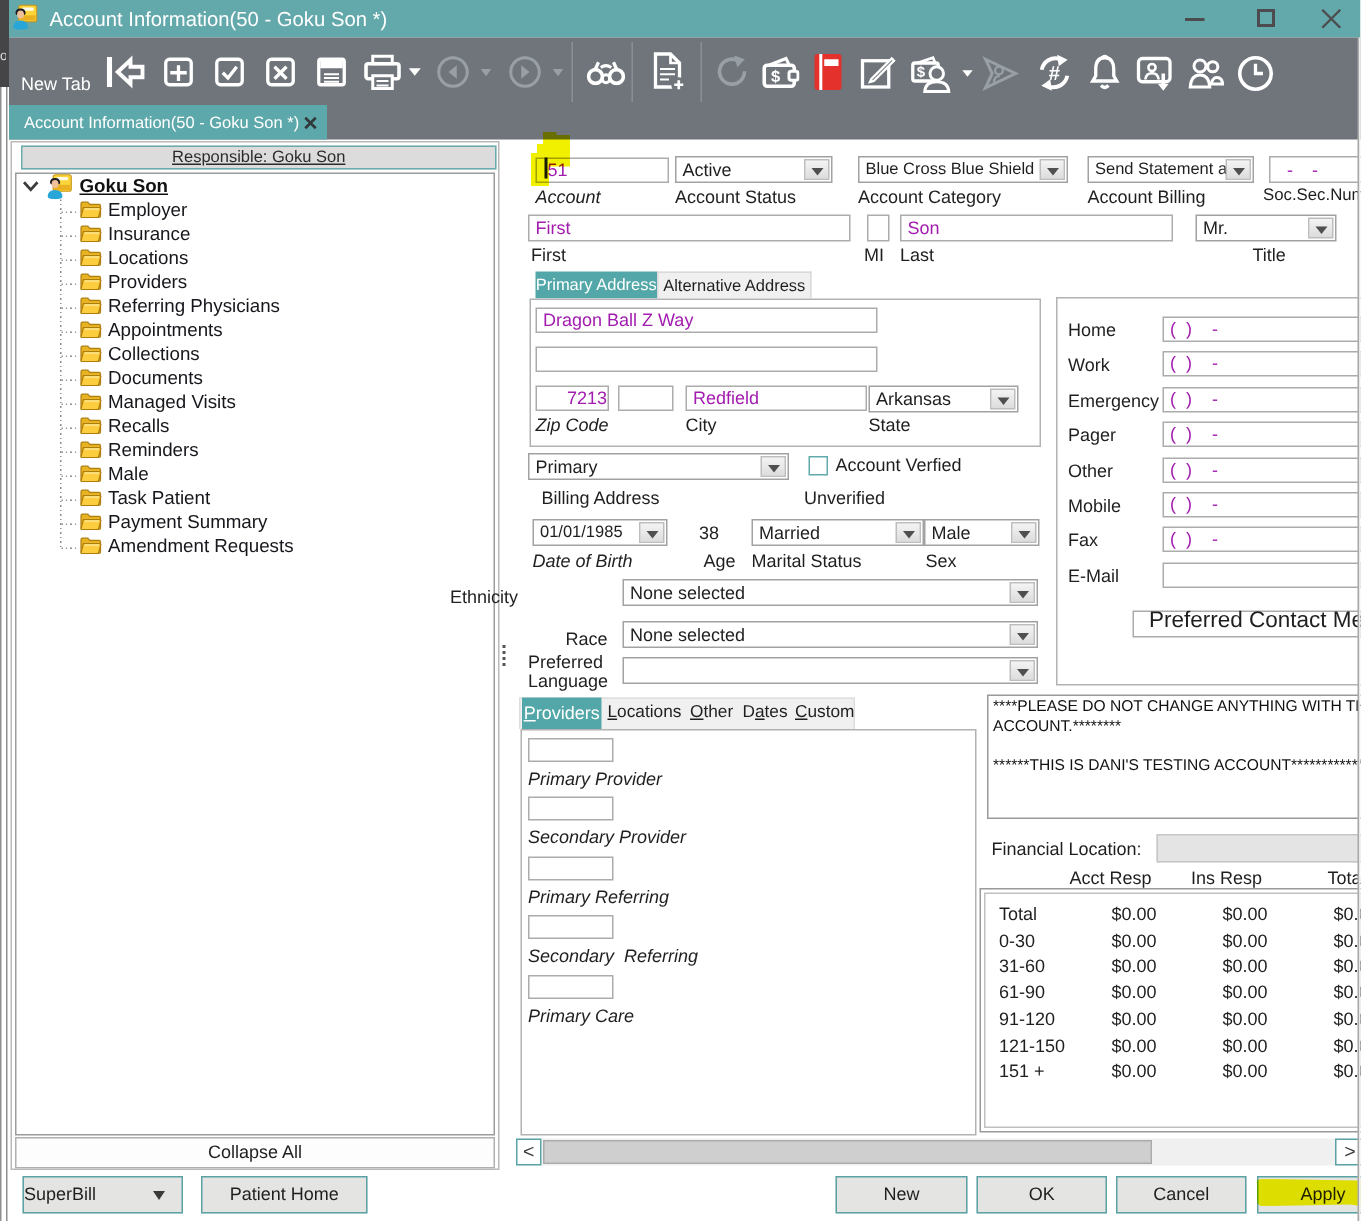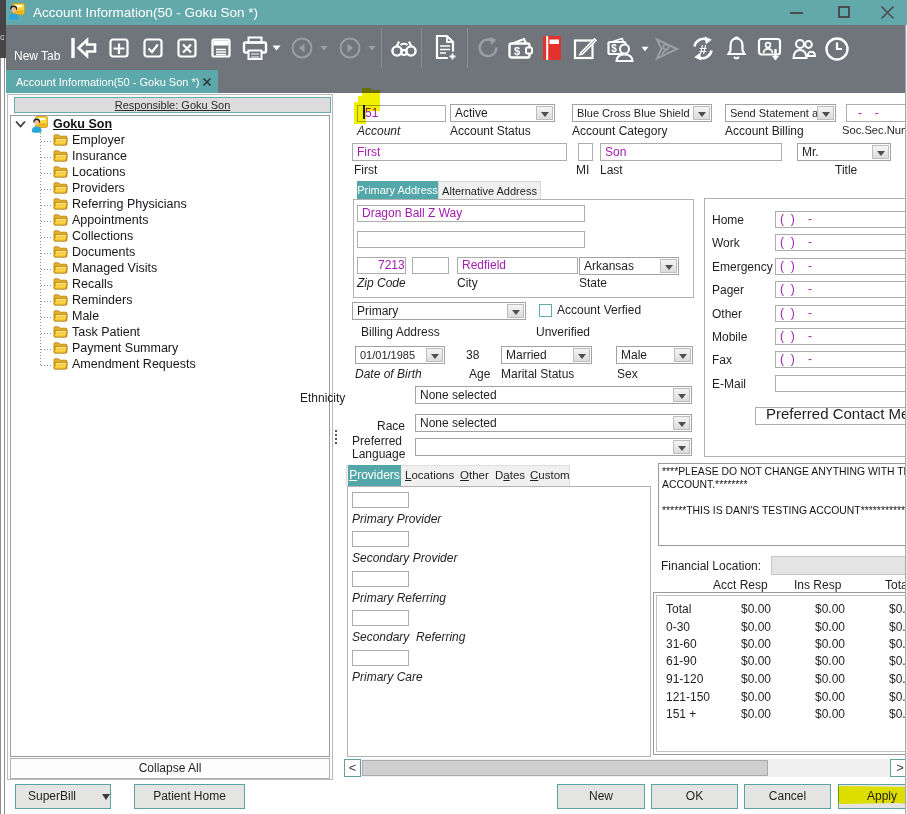--- a/index.html
+++ b/index.html
@@ -335,7 +335,7 @@
 <div class="lb" style="left:536px;top:325px;font-size:12px">Unverified</div>
 <div class="cmb" style="left:355px;top:346px;width:90px;height:18px;font-size:11px;line-height:16px"><span style="position:relative;top:0">01/01/1985</span><span class="db"></span></div>
 <div class="lb" style="left:466px;top:348px;font-size:12px">38</div>
-<div class="cmb" style="left:501px;top:346px;width:91px;height:18px;font-size:12px;line-height:16px"><span style="position:relative;top:0">Married</span><span class="db"></span></div>
+<div class="cmb" style="left:501px;top:346px;width:115px;height:18px;font-size:12px;line-height:16px"><span style="position:relative;top:0">Married</span><span class="db"></span></div>
 <div class="cmb" style="left:616px;top:346px;width:77px;height:18px;font-size:12px;line-height:16px"><span style="position:relative;top:0">Male</span><span class="db"></span></div>
 <div class="lb il" style="left:355px;top:367px;font-size:12px">Date of Birth</div>
 <div class="lb" style="left:469px;top:367px;font-size:12px">Age</div>

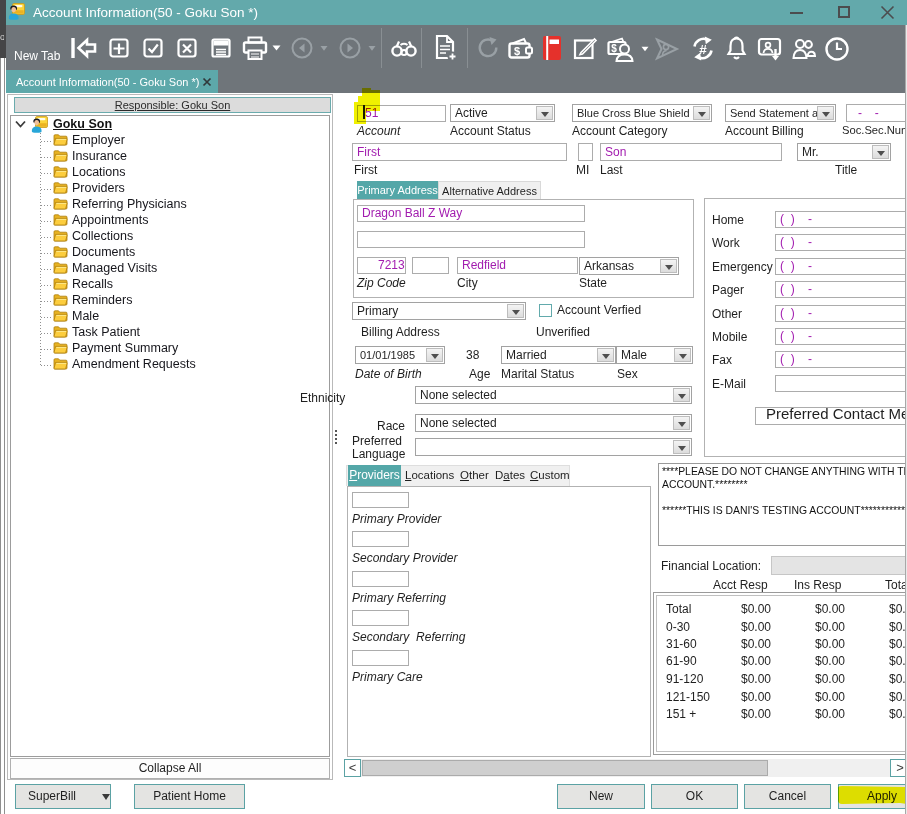--- a/index.html
+++ b/index.html
@@ -294,7 +294,7 @@
 <div class="ab" style="left:335px;top:434px;width:2px;height:2px;background:#555"></div>
 <div class="ab" style="left:335px;top:438px;width:2px;height:2px;background:#555"></div>
 <div class="ab" style="left:335px;top:442px;width:2px;height:2px;background:#555"></div>
-<div class="btn" style="left:15px;top:784px;width:96px;height:25px;line-height:23px;text-align:left;padding-left:12px">SuperBill</div>
+<div class="btn" style="left:15px;top:784px;width:107px;height:25px;line-height:23px;text-align:left;">SuperBill</div>
 <div class="ab" style="left:102px;top:794px;border:4.5px solid transparent;border-top:6px solid #3a3a3a"></div>
 <div class="btn" style="left:134px;top:784px;width:111px;height:25px;line-height:23px">Patient Home</div>
 <div class="inp" style="left:357px;top:105px;width:89px;height:17px;font-size:12px;line-height:15px;padding-left:7px">51</div>

